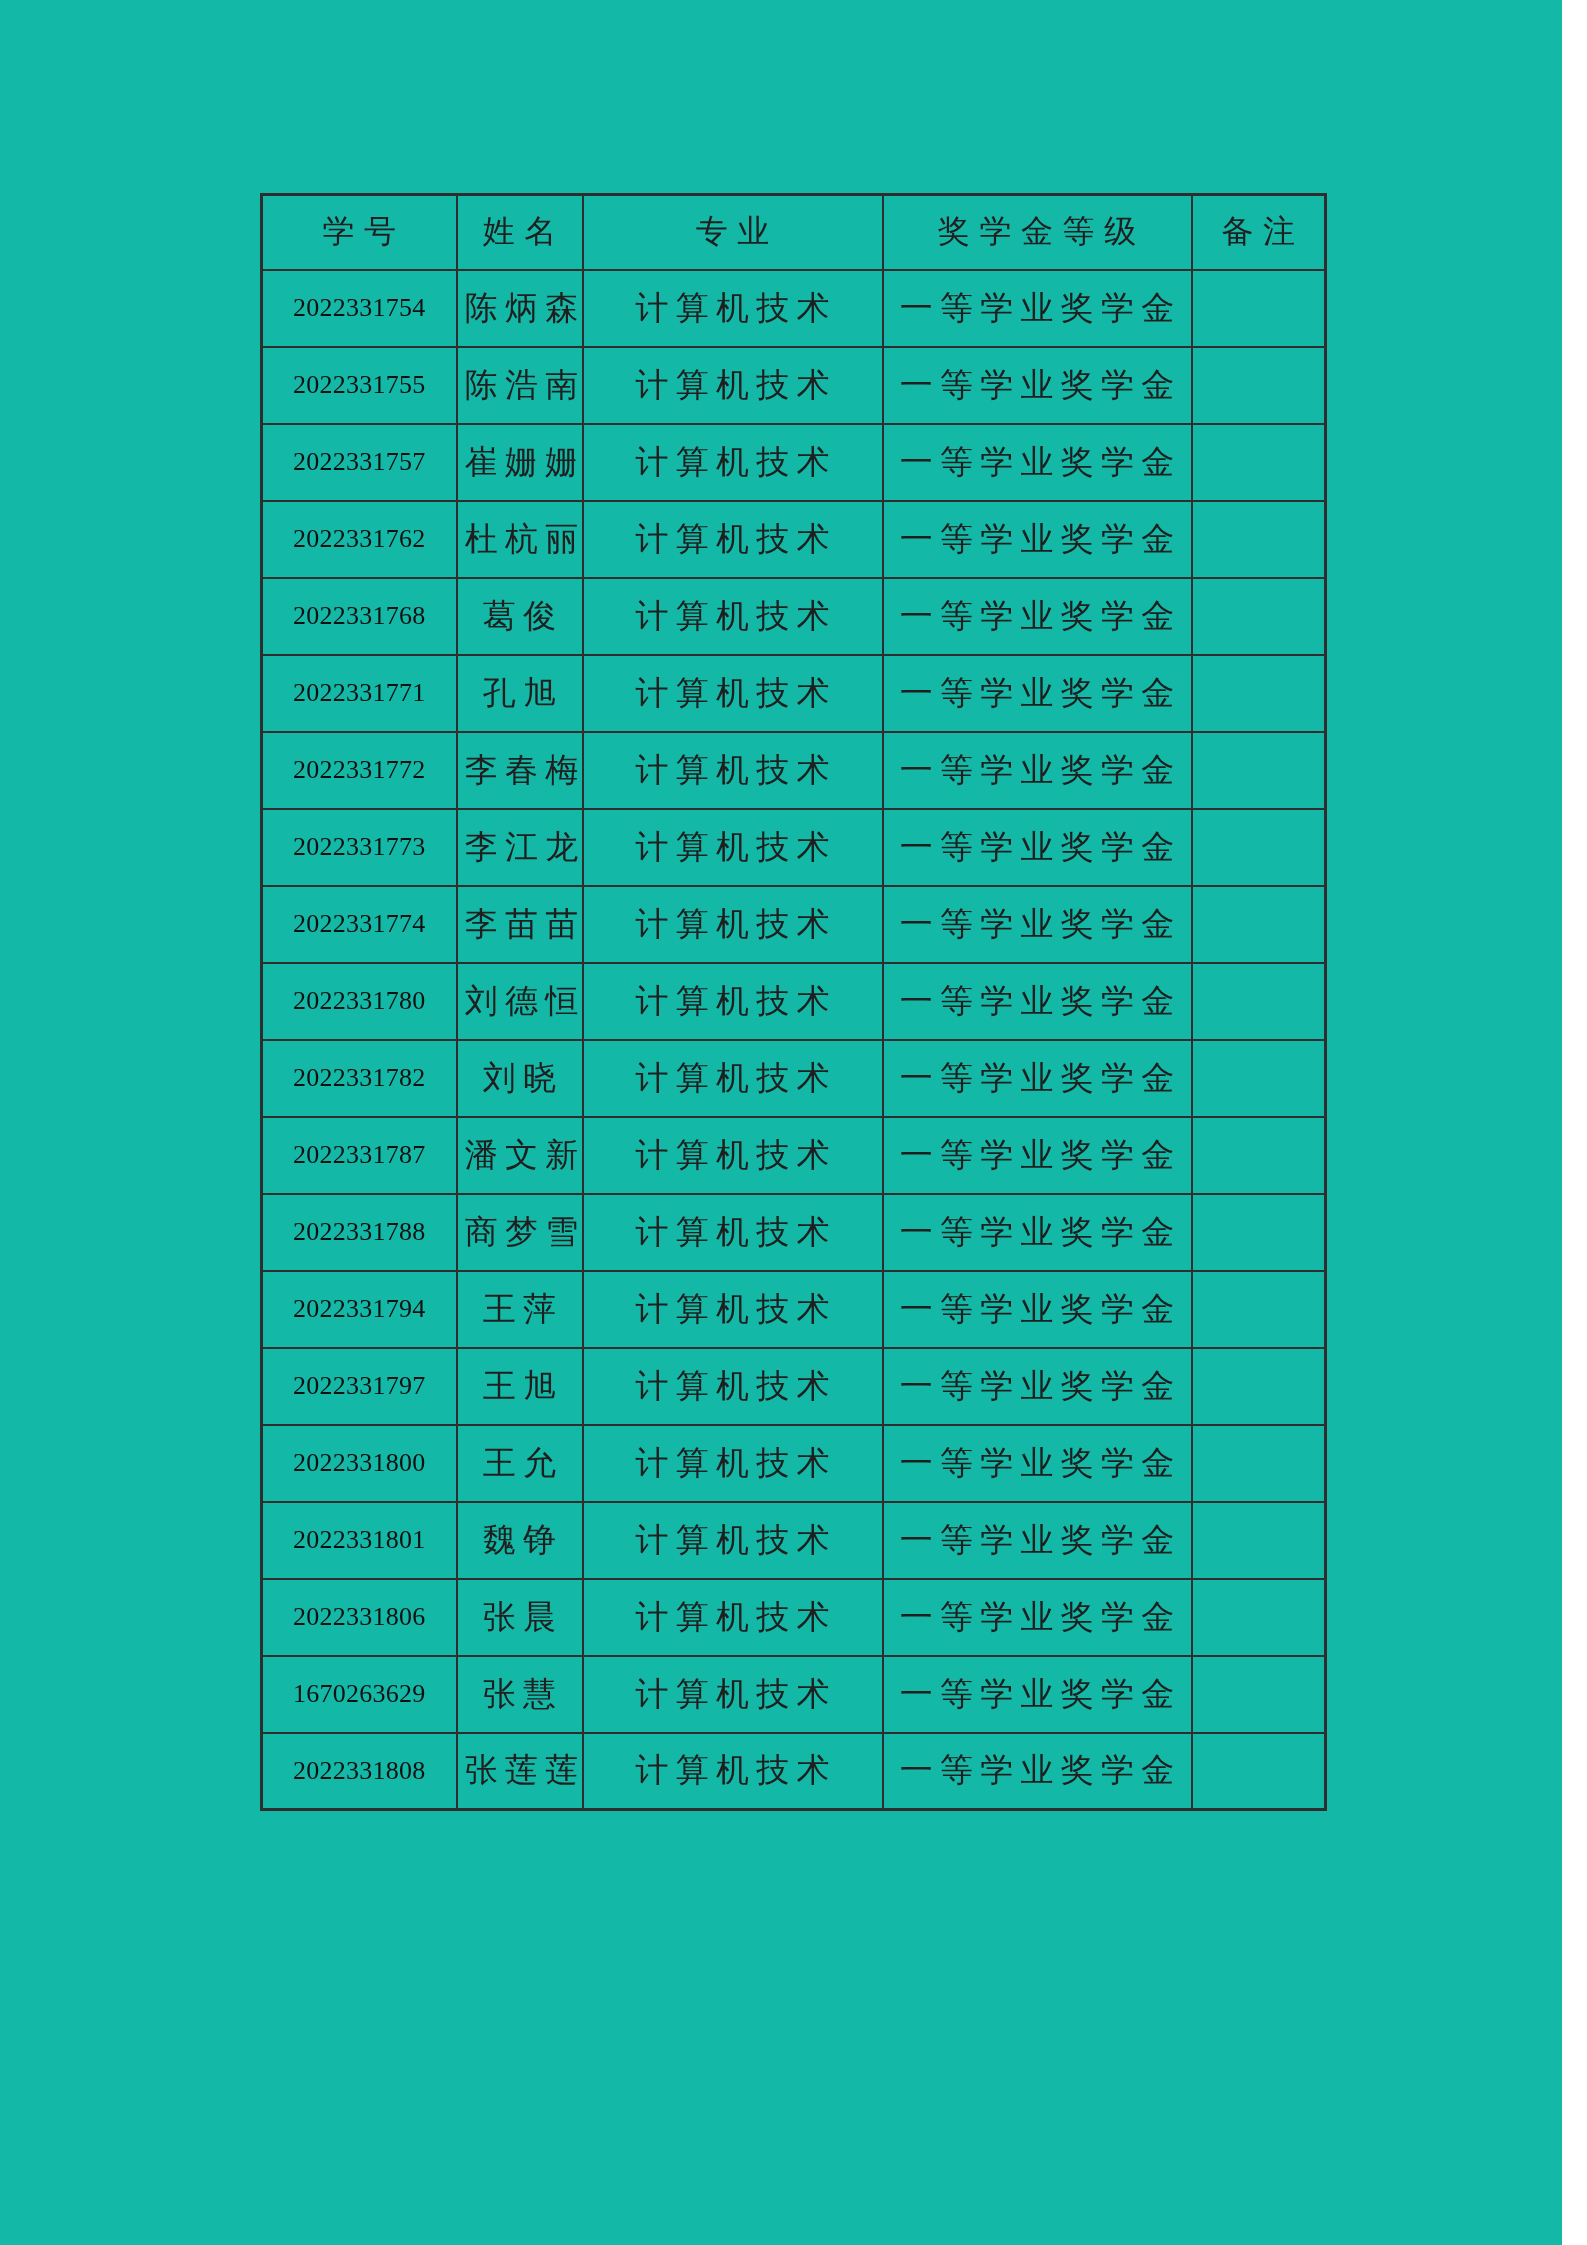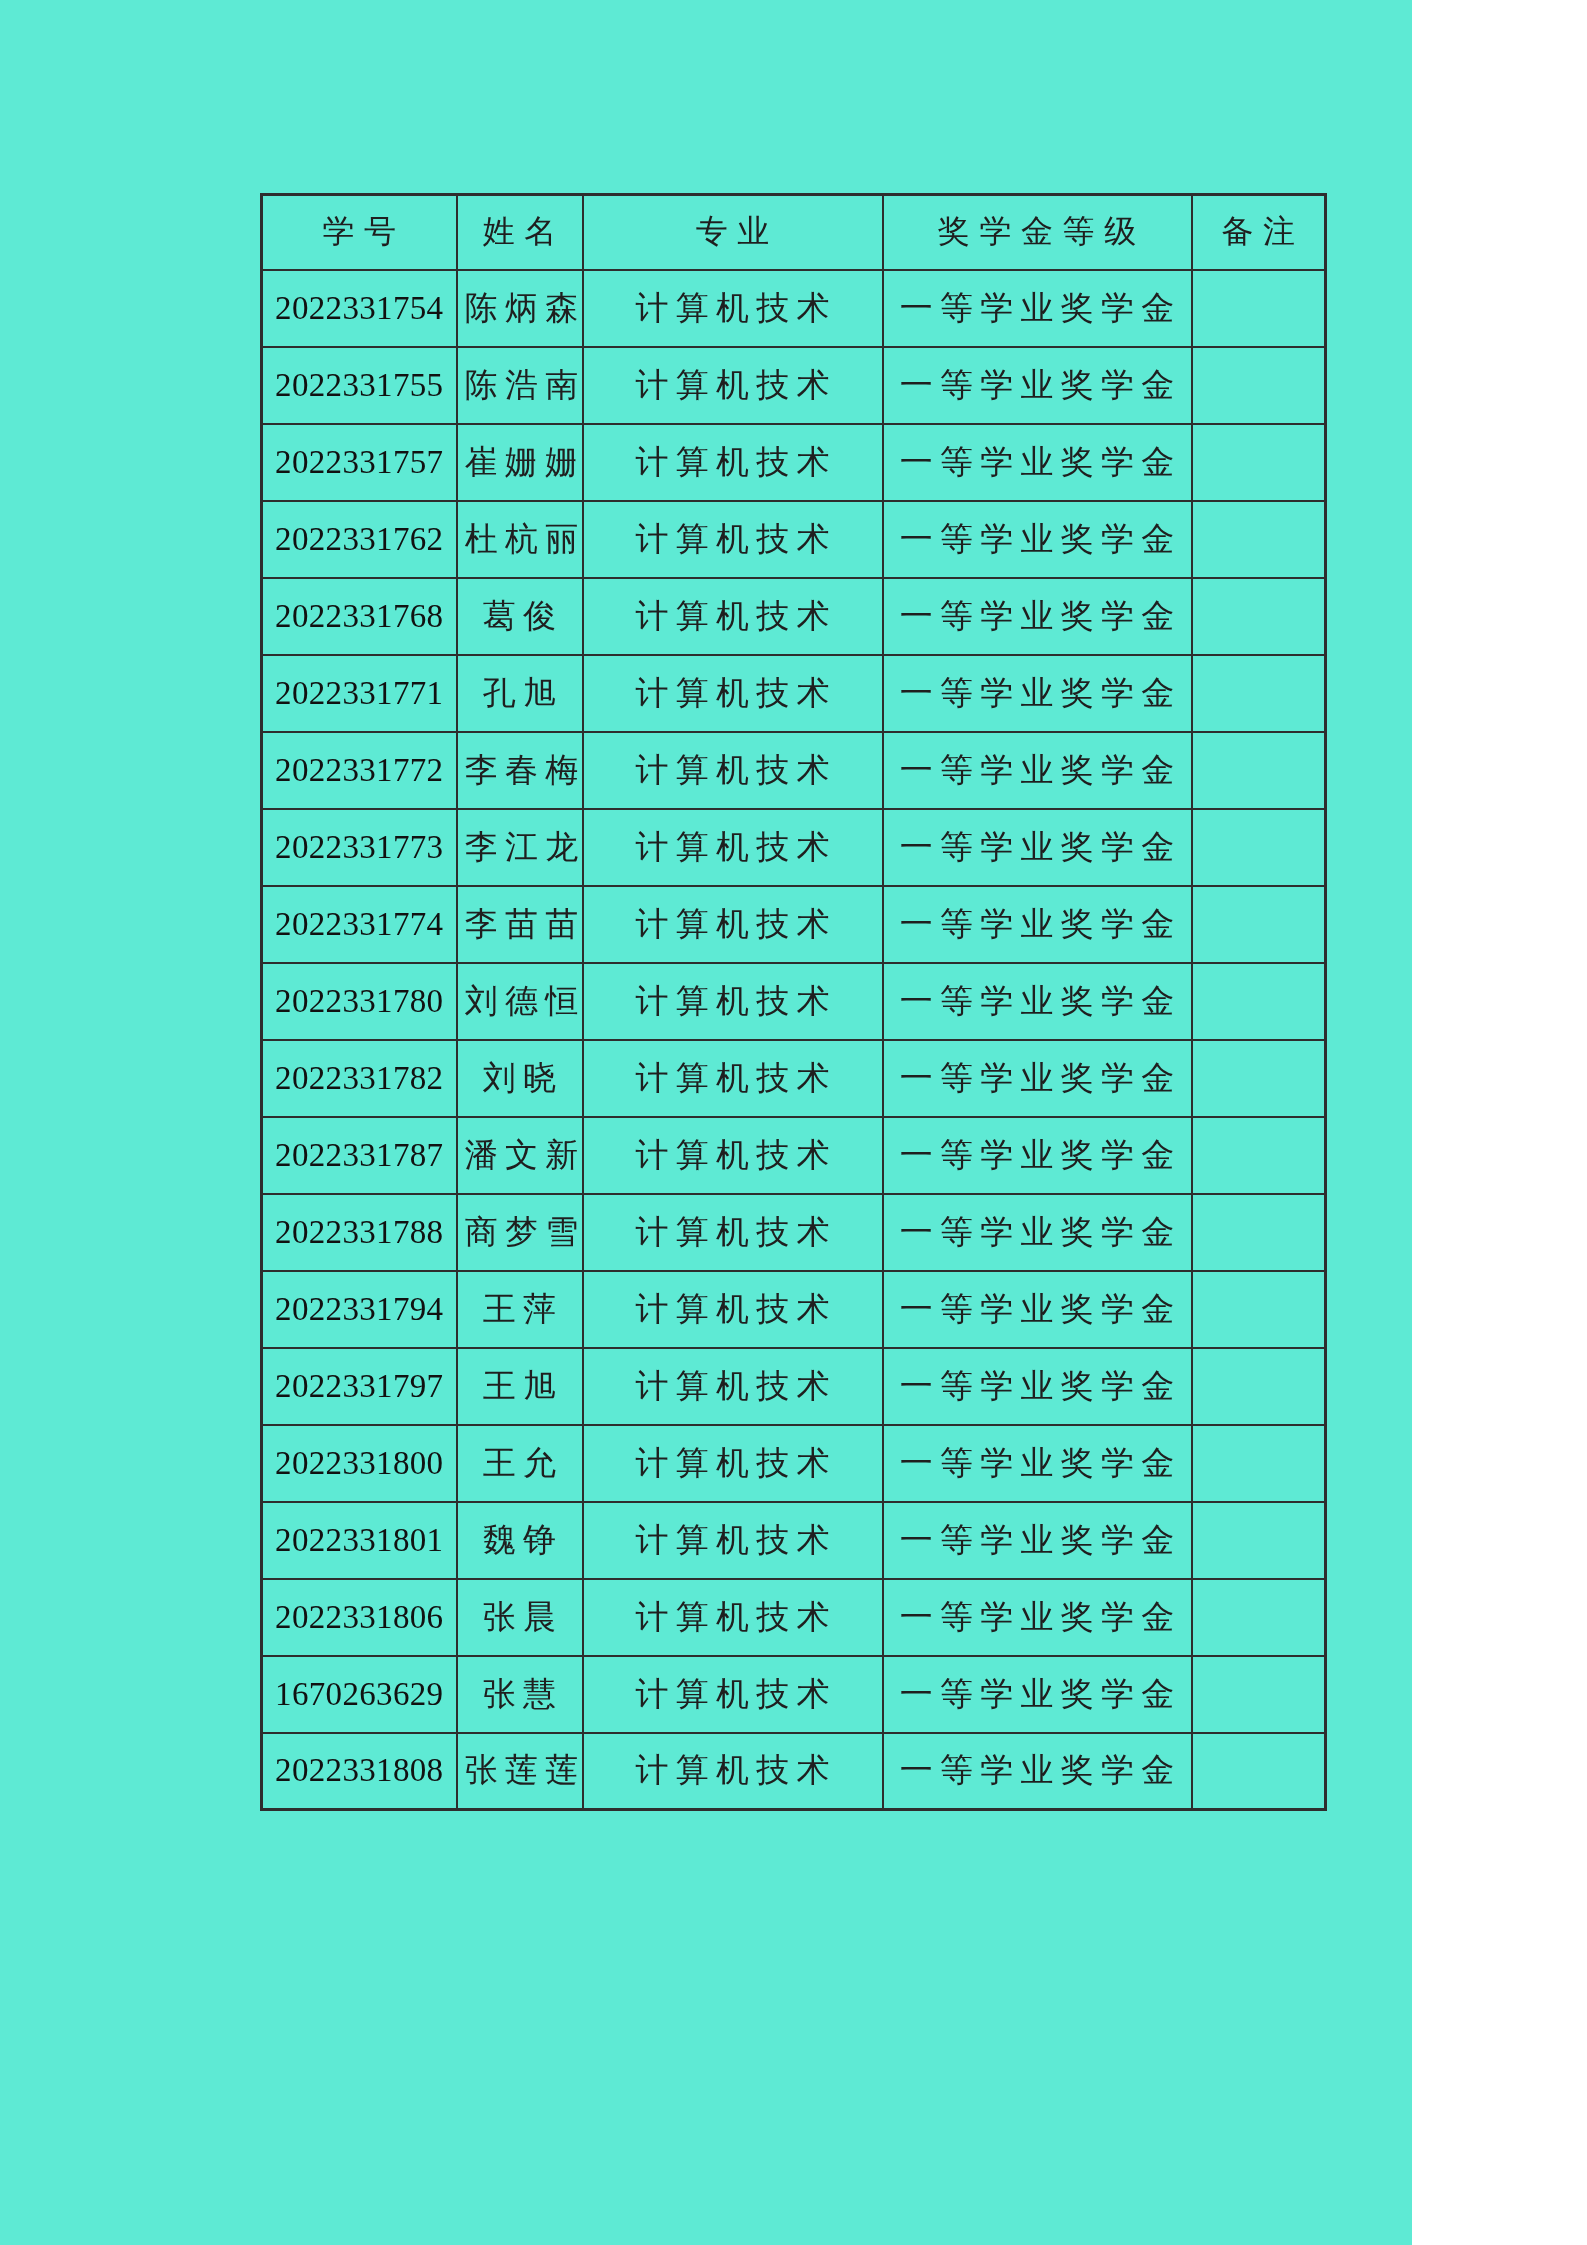--- a/index.html
+++ b/index.html
@@ -6,9 +6,9 @@
   html, body { background: #ffffff; }
   .page {
     position: relative;
-    width: 1412px;
+    width: 1562px;
     height: 2245px;
-    background: #5eead4;
+    background: #14b8a6;
     overflow: hidden;
     font-family: "Liberation Serif", "DejaVu Serif", serif;
     color: #1a1a1a;

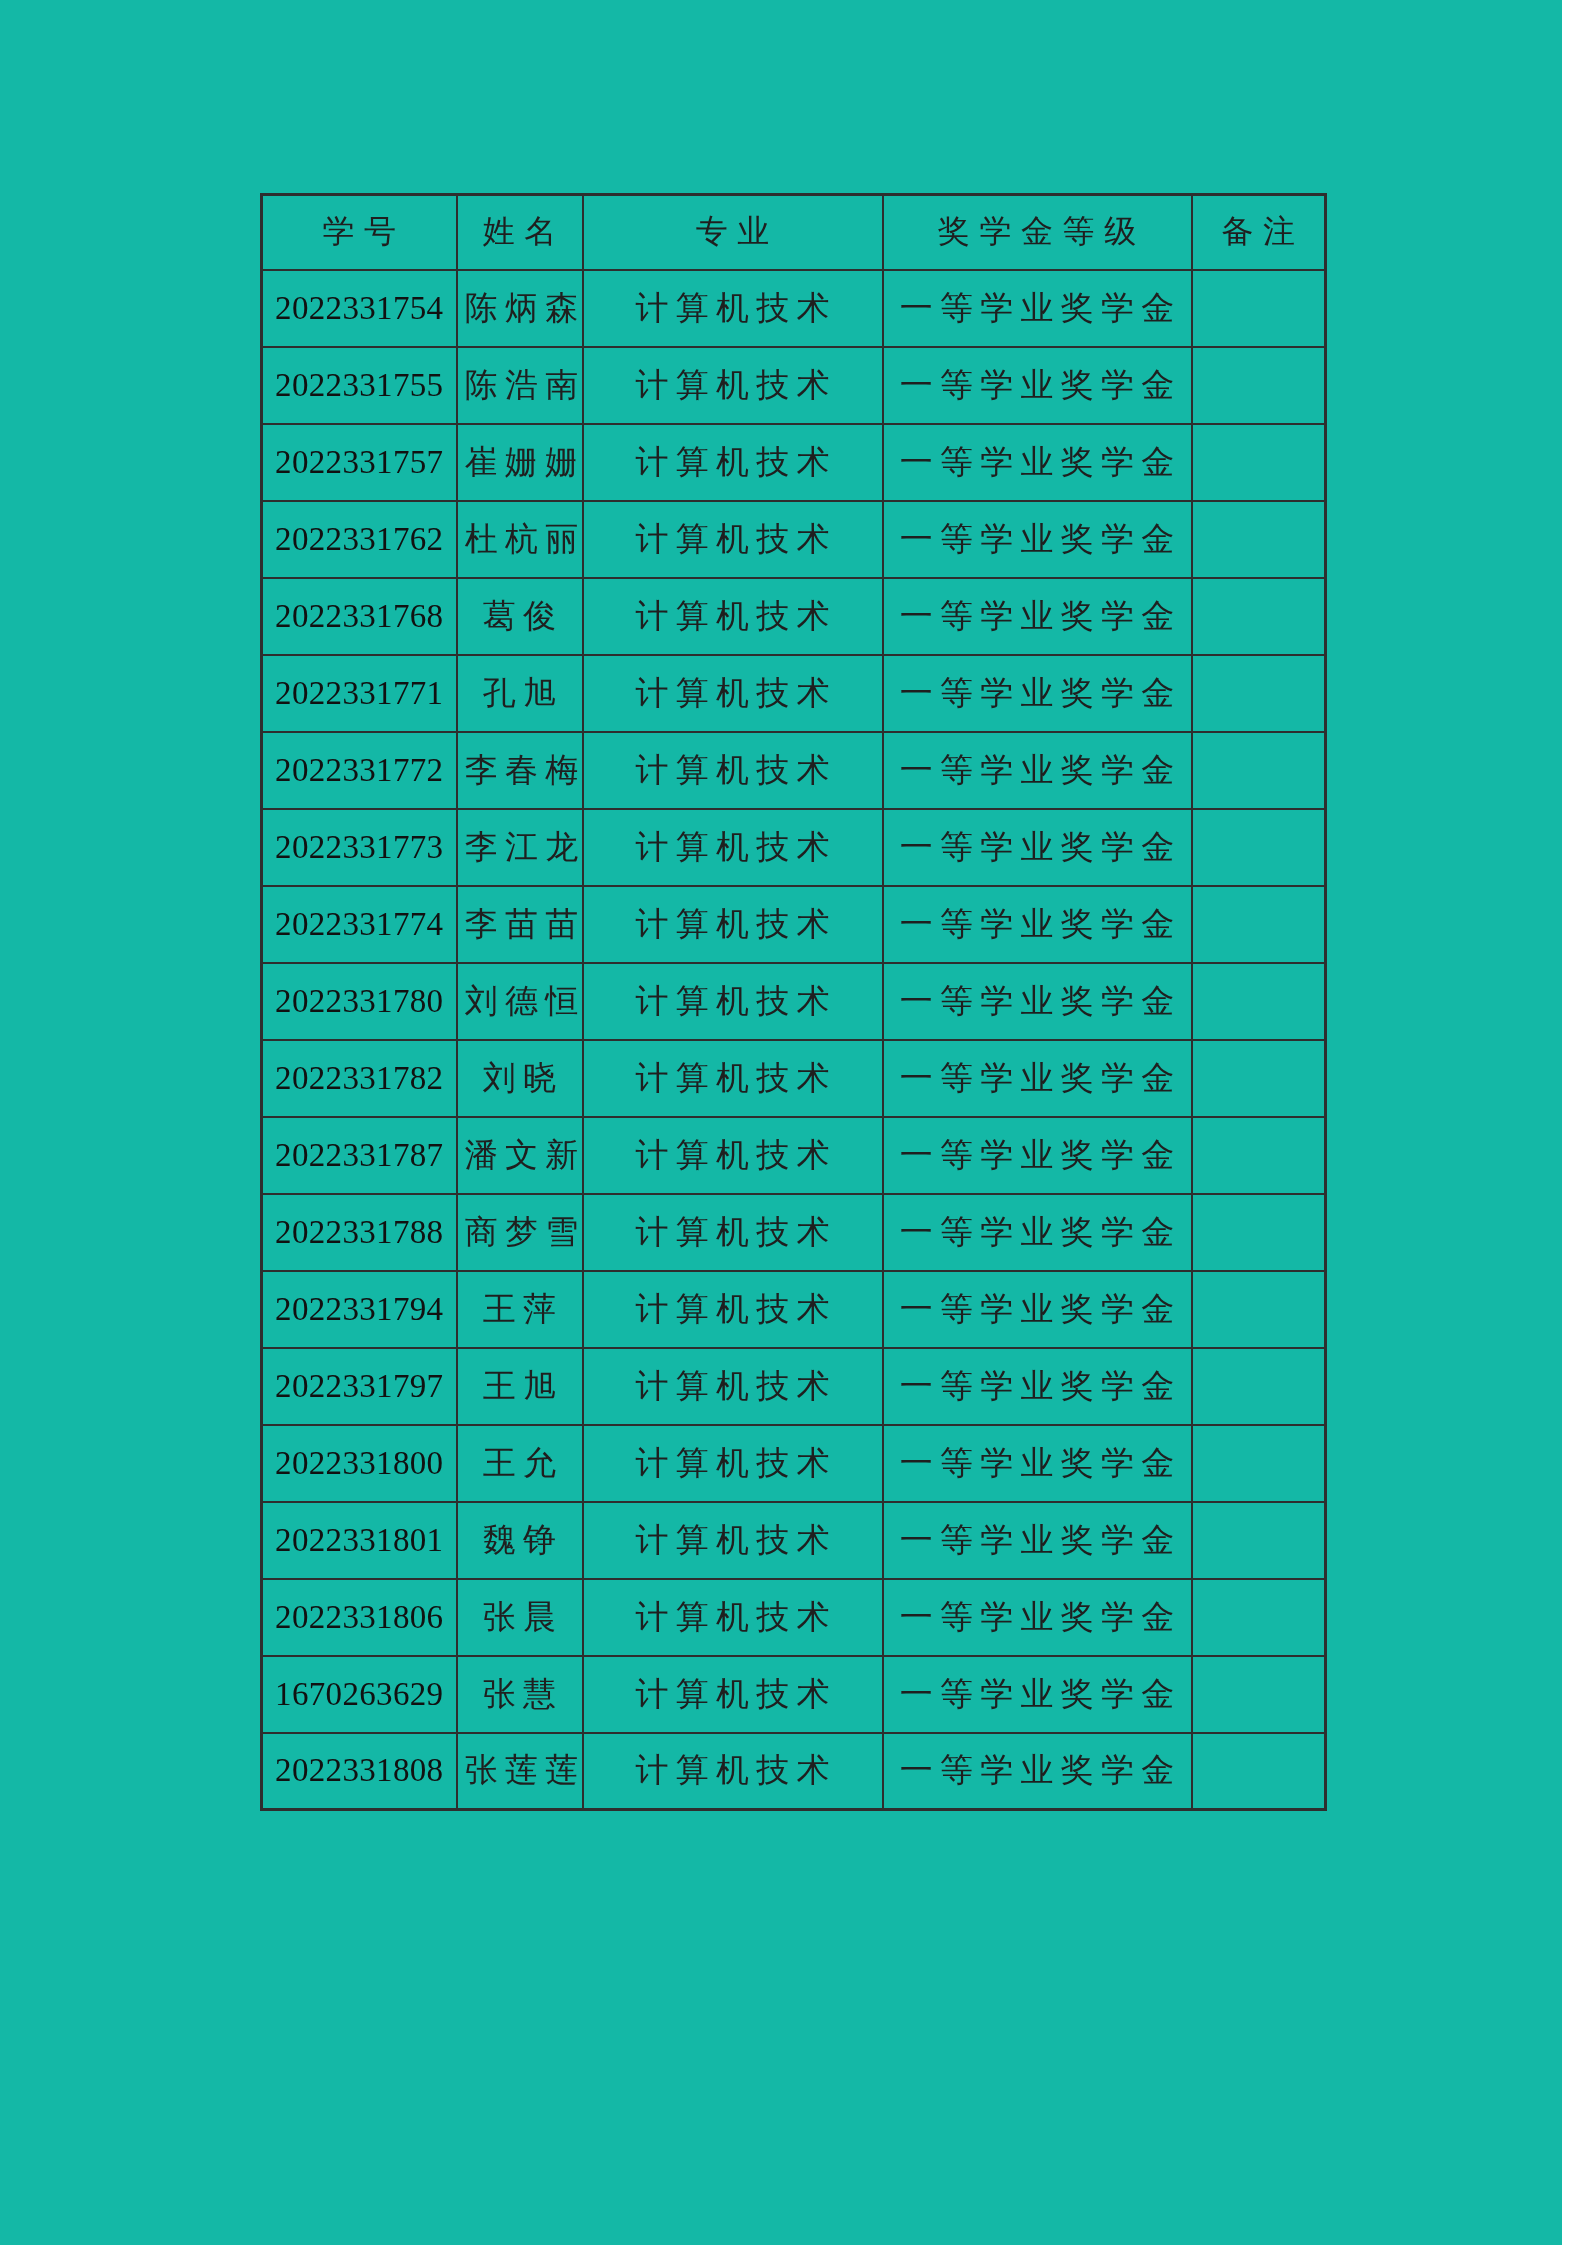--- a/index.html
+++ b/index.html
@@ -40,7 +40,7 @@
     color: #1f1f1f;
   }
   td.c-id {
-    font-size: 33px;
+    font-size: 26px;
     letter-spacing: 0.01em;
     color: #111111;
   }

